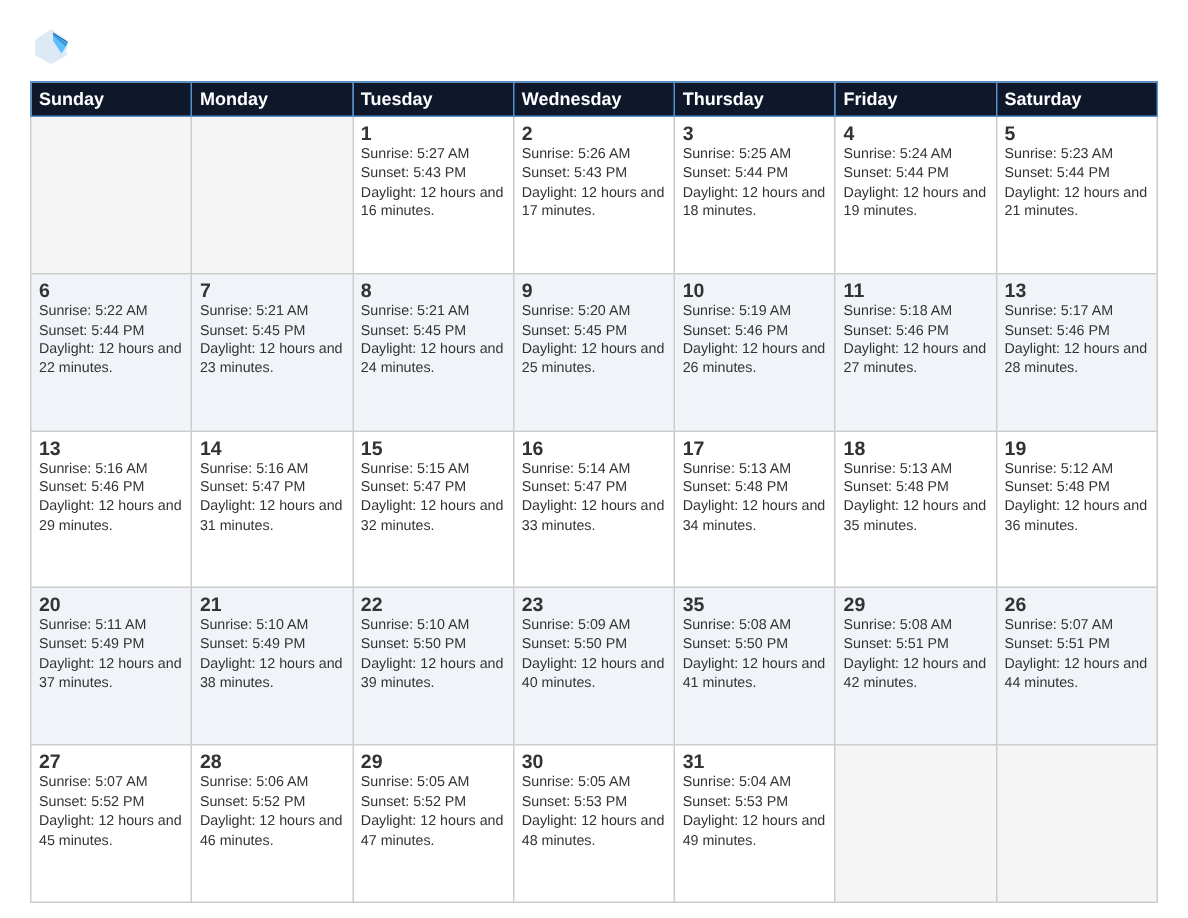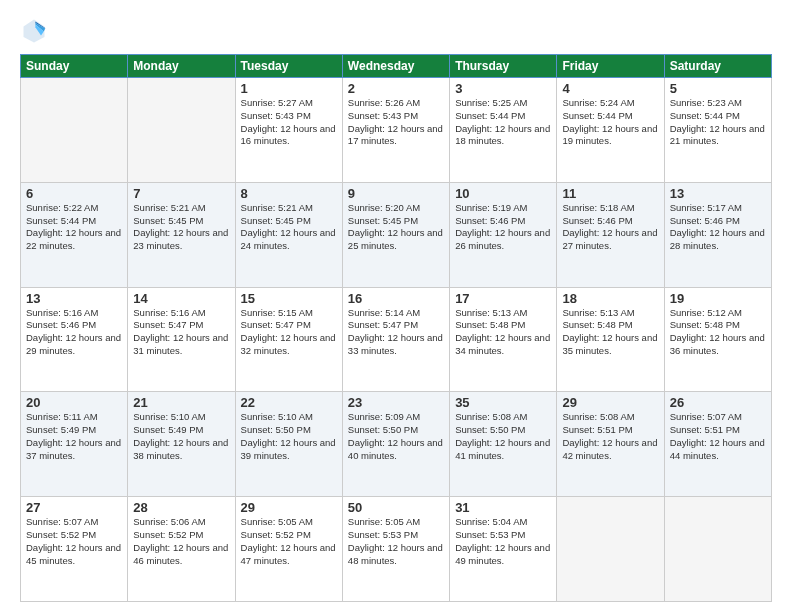--- a/index.html
+++ b/index.html
@@ -62,7 +62,7 @@
       table-layout: fixed;
     }
     .calendar th {
-      background: #15803d;
+      background: #0f172a;
       color: #fff;
       text-align: left;
       padding: 4px 5px;

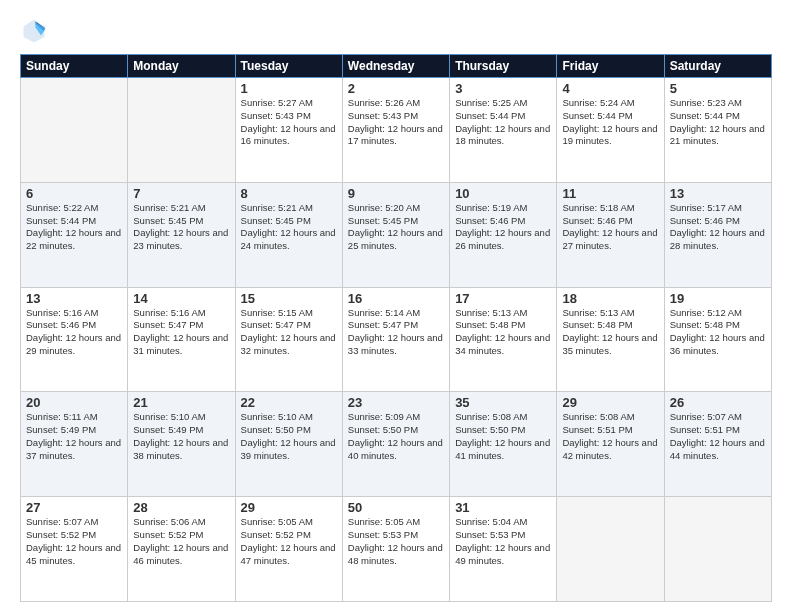--- a/index.html
+++ b/index.html
@@ -347,7 +347,7 @@
 and 47 minutes.</div>
           </td>
           <td>
-            <span class="day-number">50</span>
+            <span class="day-number">30</span>
             <div class="day-info">Sunrise: 5:05 AM
 Sunset: 5:53 PM
 Daylight: 12 hours

